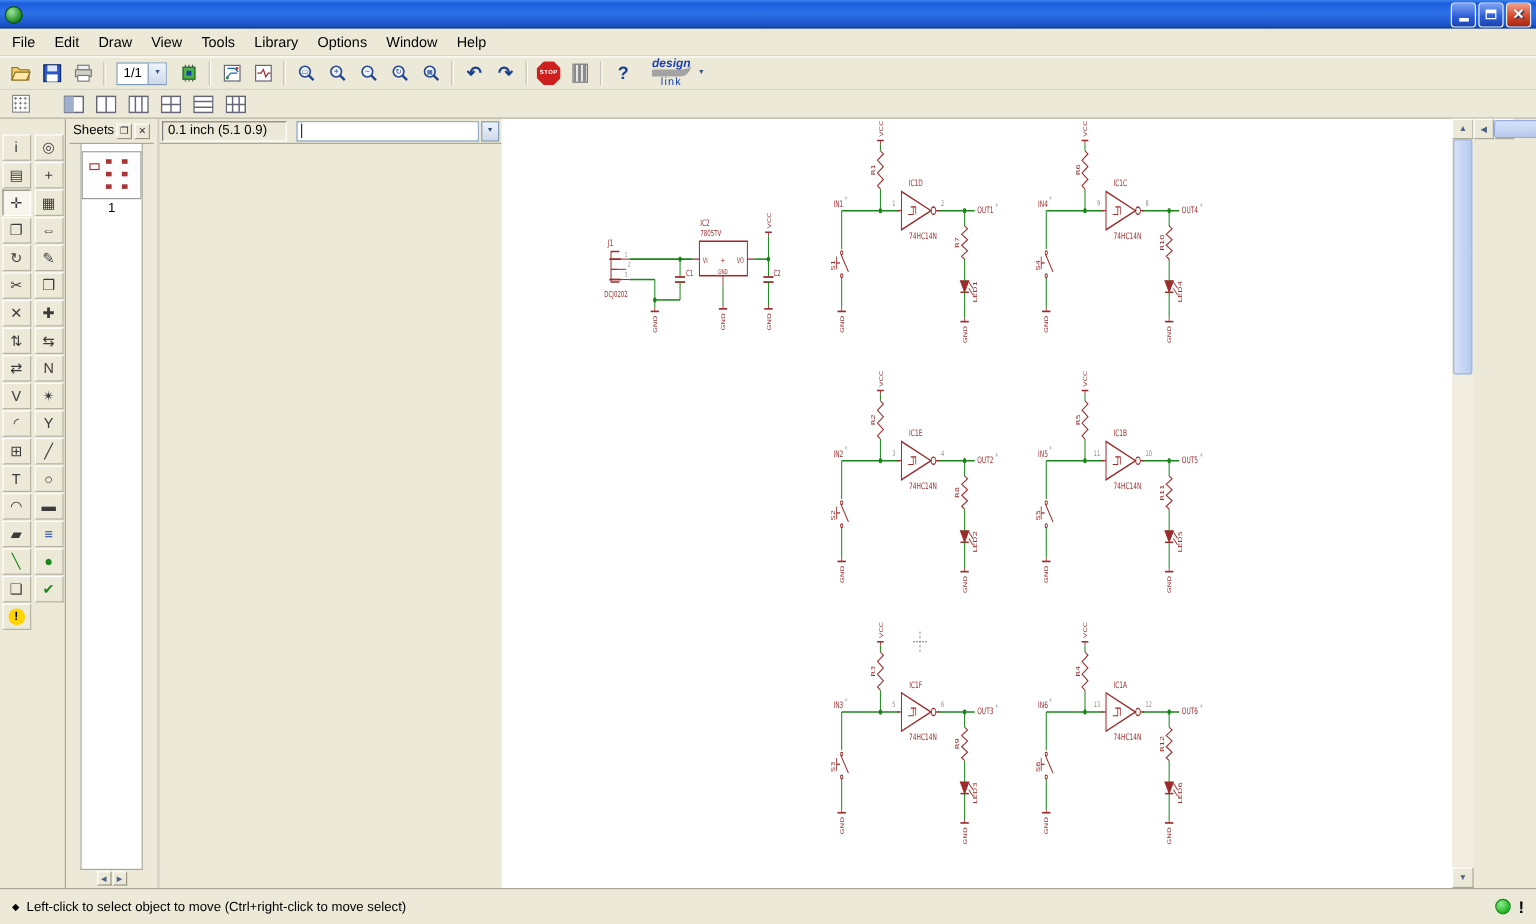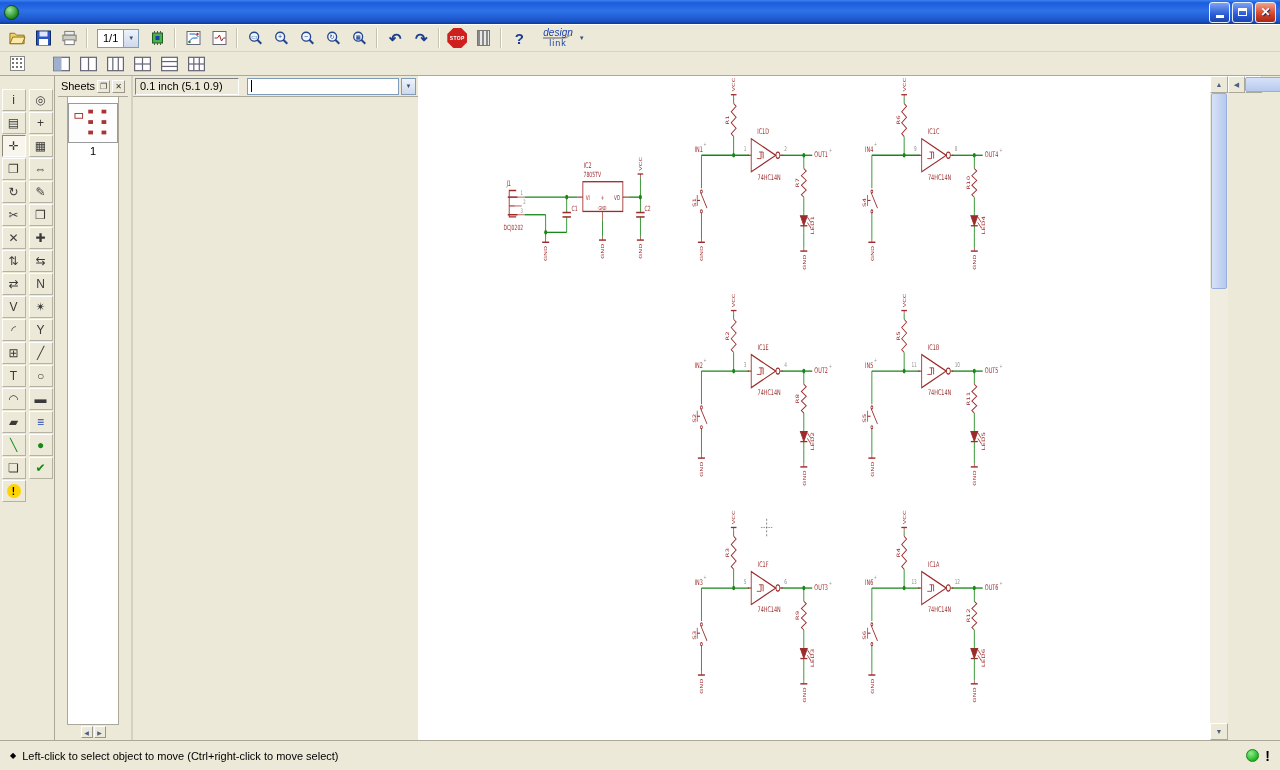--- a/index.html
+++ b/index.html
@@ -138,6 +138,17 @@
       </span>
   </div>
 
+  <div class="menubar">
+    <span class="menu-item">File</span>
+    <span class="menu-item">Edit</span>
+    <span class="menu-item">Draw</span>
+    <span class="menu-item">View</span>
+    <span class="menu-item">Tools</span>
+    <span class="menu-item">Library</span>
+    <span class="menu-item">Options</span>
+    <span class="menu-item">Window</span>
+    <span class="menu-item">Help</span>
+  </div>
 
   <div class="toolbar">
     <div class="tb-btn">

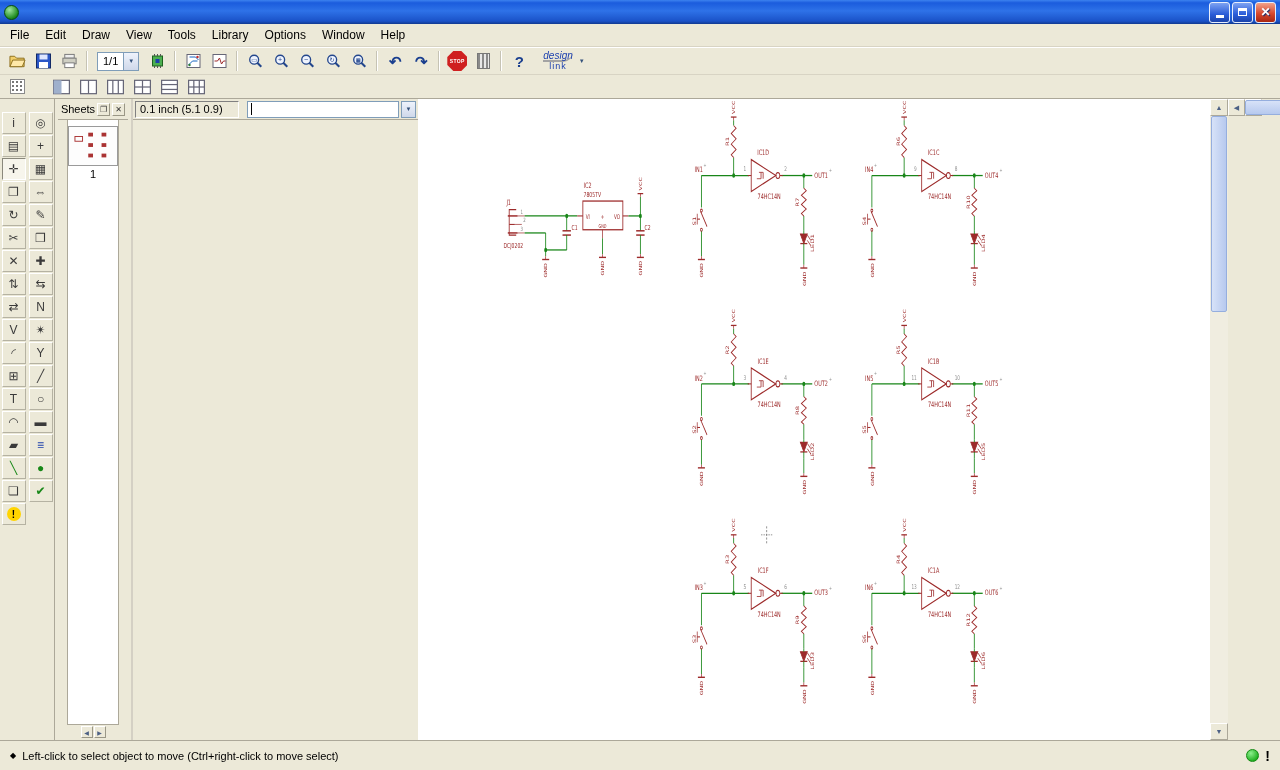--- a/index.html
+++ b/index.html
@@ -49,8 +49,8 @@
   .help span { color:#1a3f8f; font-size:15px; font-weight:bold; }
   .logo-btn { display:flex; align-items:center; margin-left:6px; }
   .logo { text-align:center; line-height:9px; padding:0 4px; }
-  .logo .l1 { font-size:10px; font-style:italic; font-weight:normal; color:#1b3fae;
-    border-bottom:2px solid #a3a3a3; border-radius:0 0 10px 0; }
+  .logo .l1 { font-size:10px; font-style:italic; font-weight:bold; color:#1b3fae;
+    border-bottom:6px solid #a3a3a3; border-radius:0 0 10px 0; }
   .logo .l2 { font-size:9px; color:#1b3fae; letter-spacing:1px; }
   .logo-drop { font-size:6px; color:#35527c; margin-left:2px; }
   .grid-ico { width:15px; height:15px; border:1px solid #8a8a8a; background-color:#fff;

